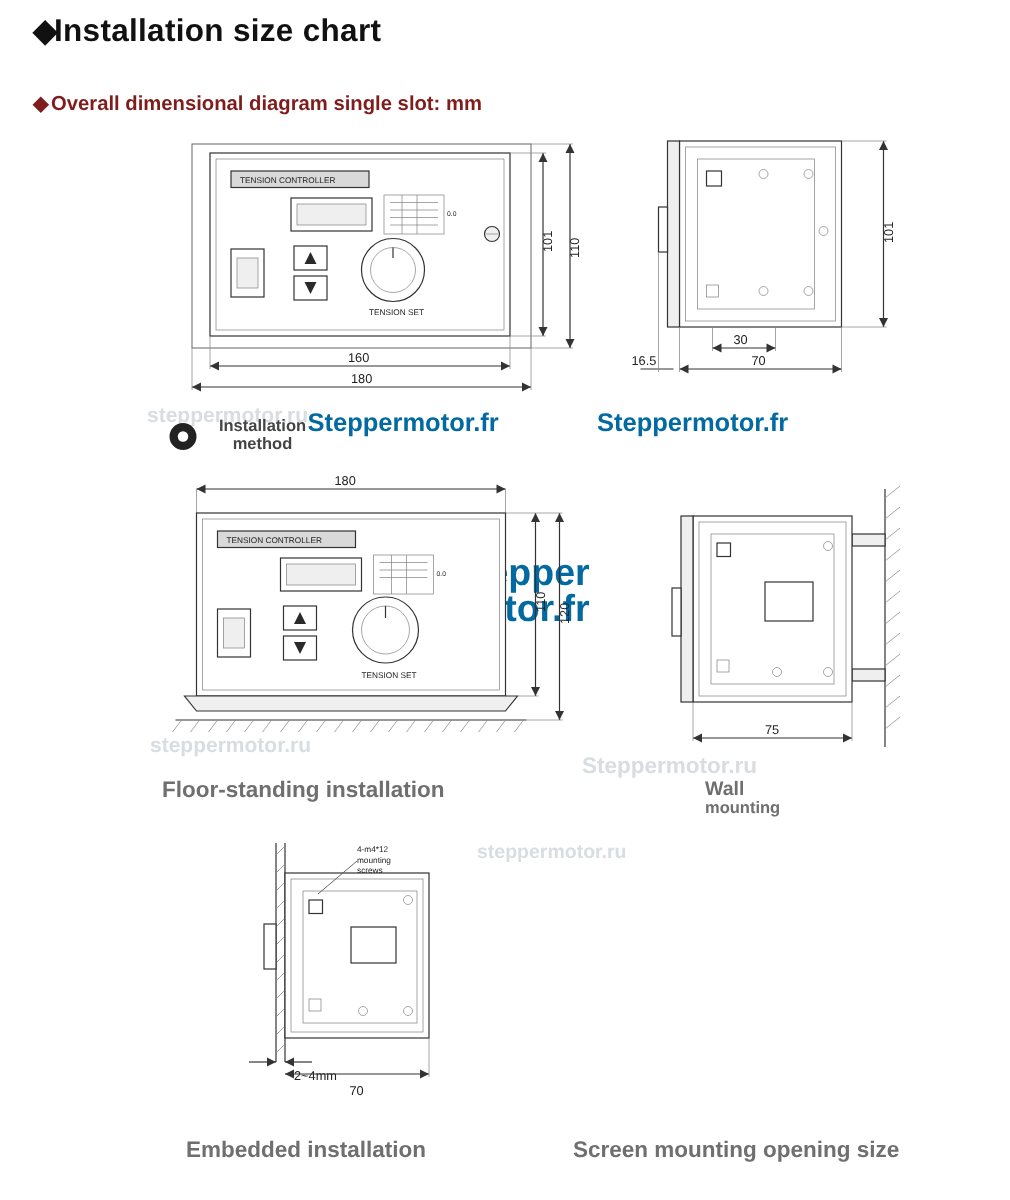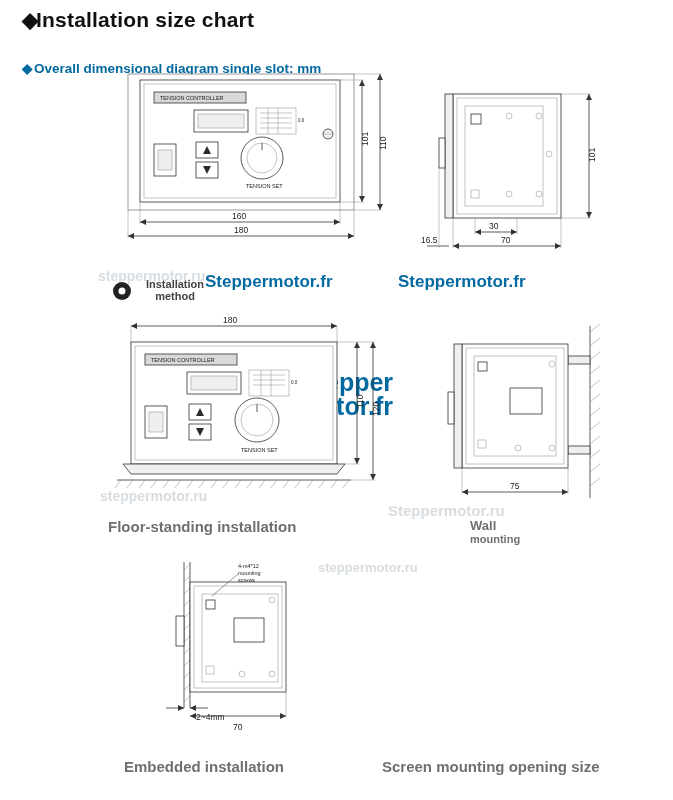--- a/index.html
+++ b/index.html
@@ -22,7 +22,7 @@
   .h1 .bullet{display:inline-block;width:14px;}
   .h2{
     position:absolute;left:22px;top:60px;
-    font-size:13.5px;font-weight:bold;color:#0369a1;
+    font-size:13.5px;font-weight:bold;color:#7f1d1d;
   }
   .h2 .bullet{display:inline-block;width:12px;}
 

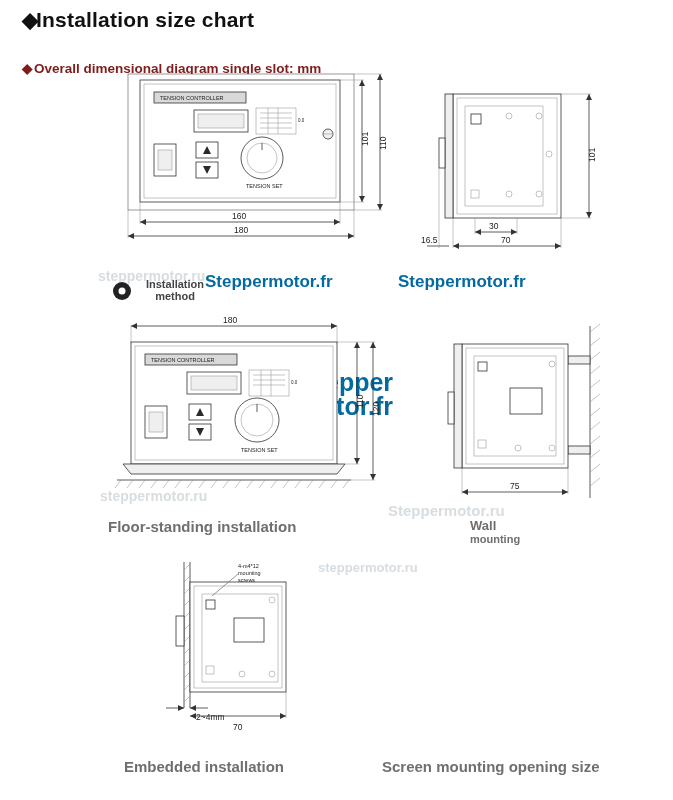--- a/index.html
+++ b/index.html
@@ -81,7 +81,7 @@
   <div class="wm grey" style="left:388px;top:502px;font-size:15px;">Steppermotor.ru</div>
   <div class="wm grey" style="left:318px;top:560px;font-size:13px;">steppermotor.ru</div>
 
-  <div class="blk" style="left:110px;top:66px;text-decoration:underline;">
+  <div class="blk" style="left:110px;top:88px;text-decoration:underline;">
     <svg width="290" height="180" viewBox="0 0 290 180">
 
       <rect x="18" y="8" width="226" height="136" class="ln2 fillw"></rect>

